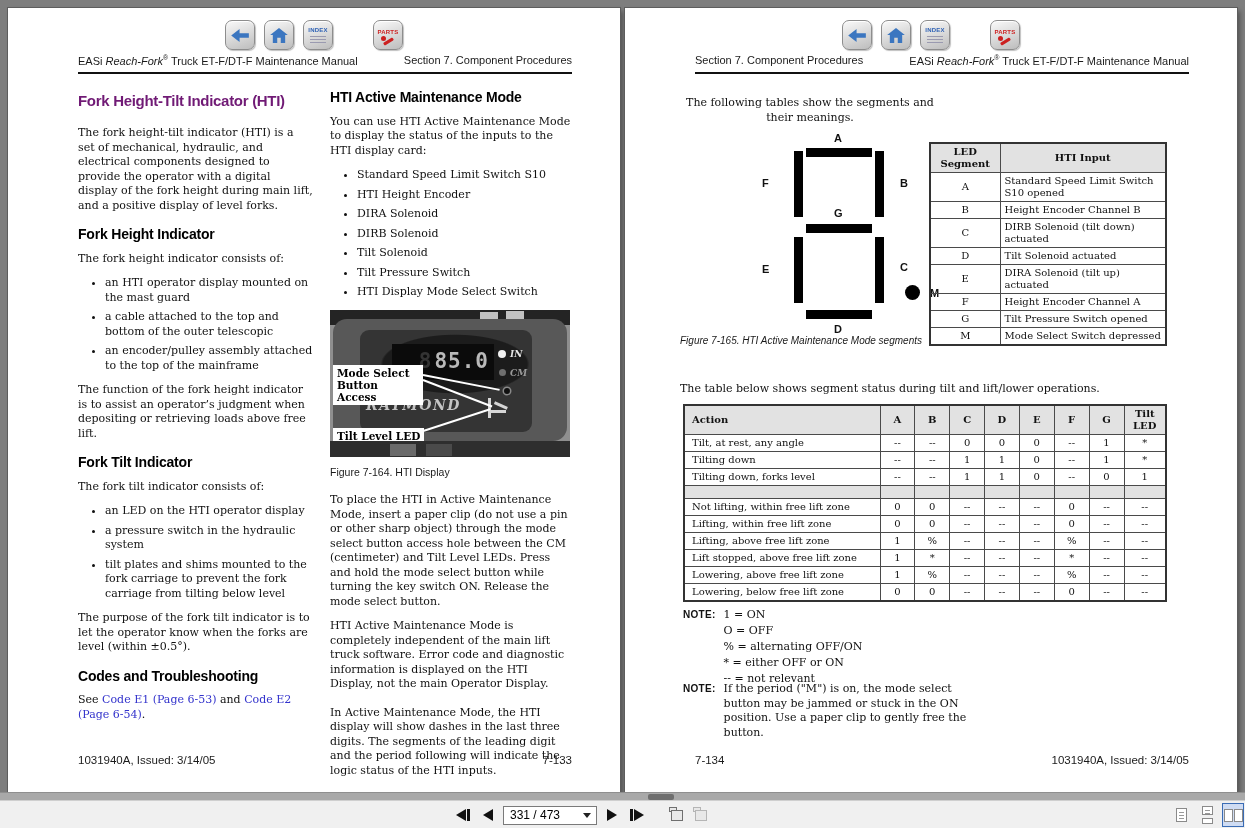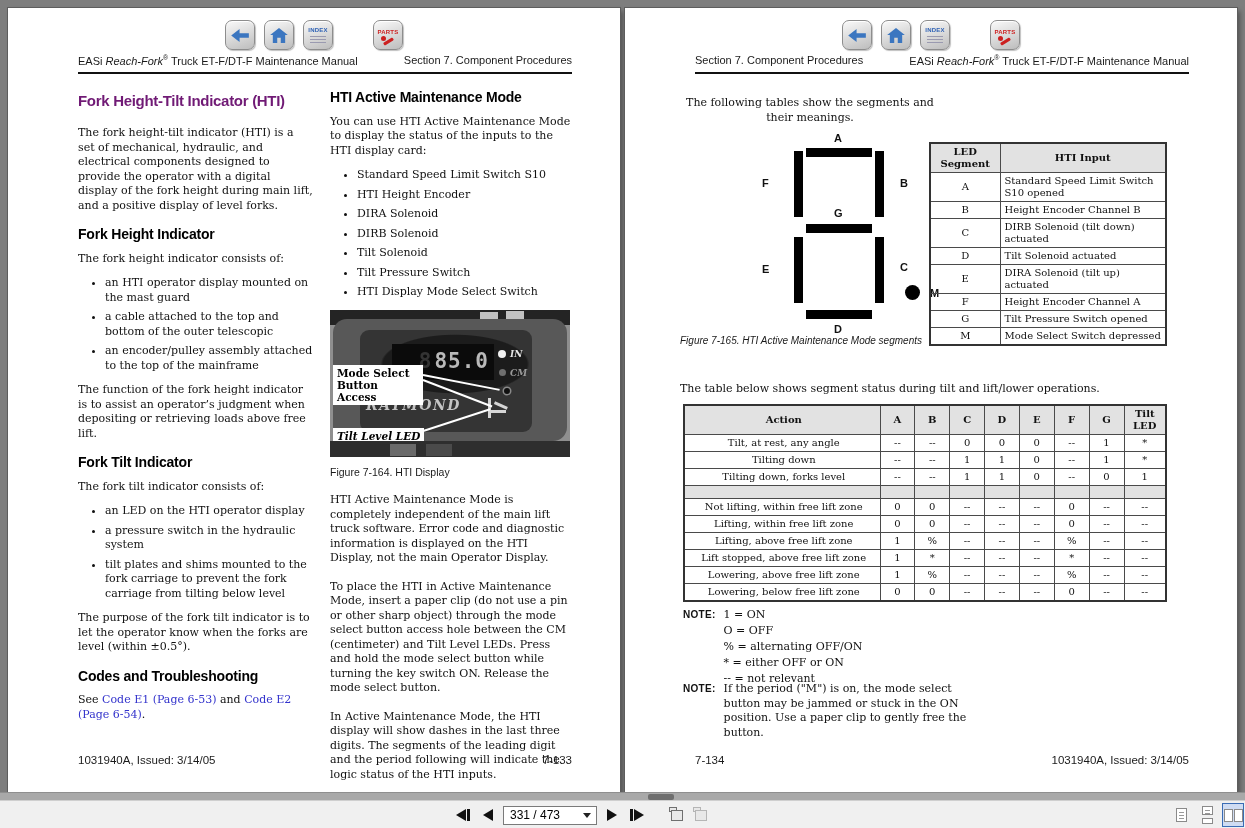--- a/index.html
+++ b/index.html
@@ -122,7 +122,7 @@
                   font-style:italic; font-size:10px; color:#1a1a1a;text-align:center; }
   .rp-table-intro { position:absolute; top:292px; left:0; width:470px; }
   .status-table { position:absolute; top:314px; left:3px; width:484px; border:2px solid #333; }
-  .status-table th:first-child, .status-table td:first-child { width:196px; text-align:center; padding-left:7px; }
+  .status-table th:first-child, .status-table td:first-child { width:196px; text-align:left; padding-left:7px; }
   .status-table th:last-child { width:42px; }
   .status-table tr.sep-row td { background:#e2e2e2; height:13px; }
 

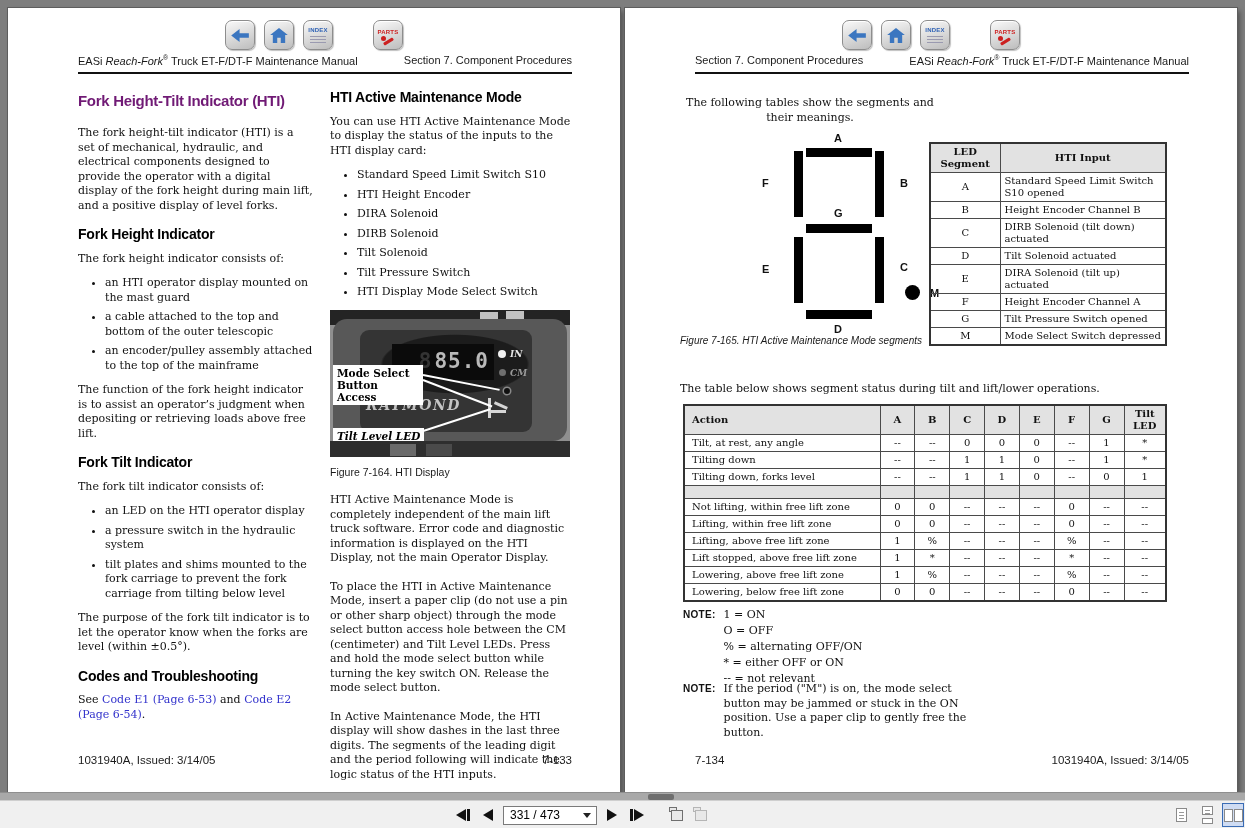--- a/index.html
+++ b/index.html
@@ -76,7 +76,7 @@
   .ph-callout { position:absolute; left:3px; background:#fff; color:#000; font-size:10.5px; line-height:12px;
                 font-weight:bold; padding:2px 4px; }
   .ph-co1 { top:55px; width:90px; }
-  .ph-co2 { top:118px; white-space:nowrap;font-style:italic; }
+  .ph-co2 { top:118px; white-space:nowrap; }
   .ph-line { position:absolute; height:2px; background:#fff; transform-origin:left center; }
   .ph-l1 { left:93px; top:64px; width:78px; transform:rotate(11deg); }
   .ph-l2 { left:93px; top:69px; width:74px; transform:rotate(21deg); }

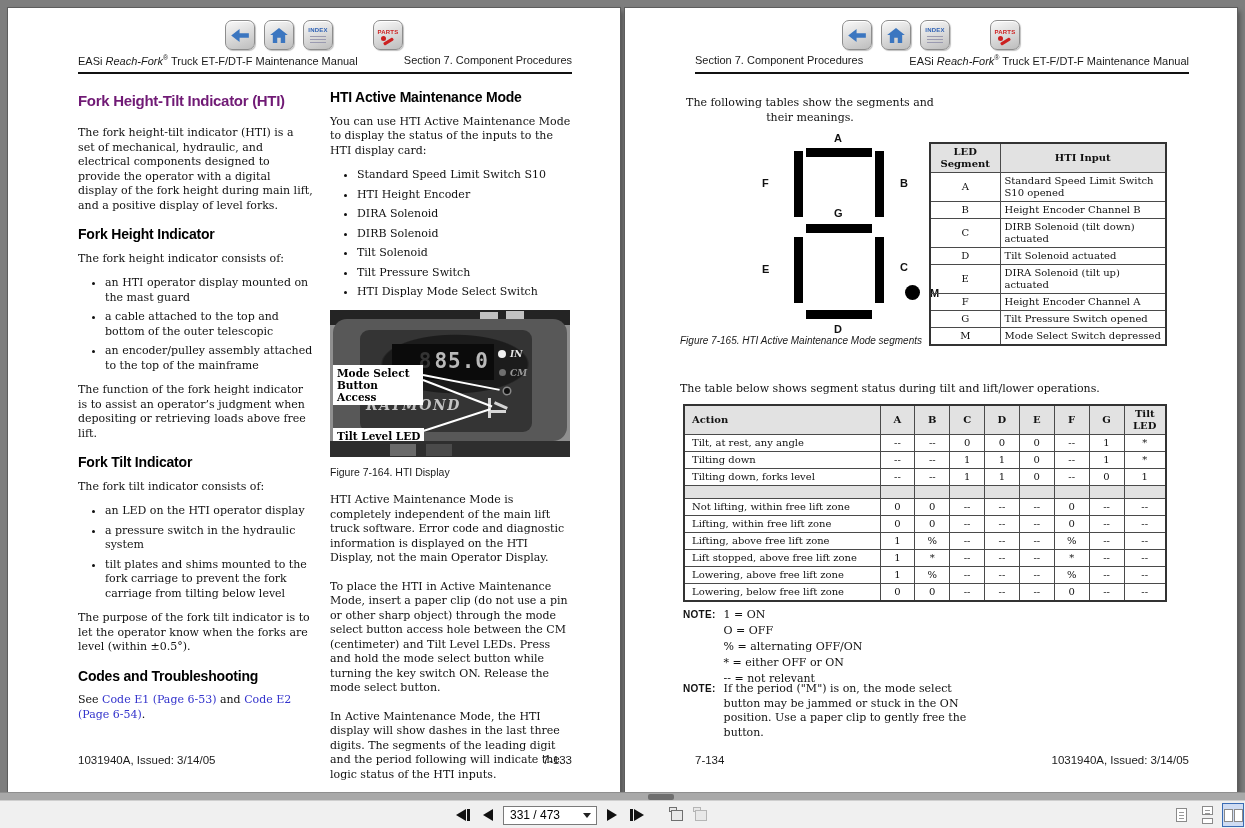--- a/index.html
+++ b/index.html
@@ -277,8 +277,8 @@
       </div>
       <div class="fig-caption">Figure 7-164.  HTI Display</div>
 
+      <p class="body" style="margin-top:14px;">To place the HTI in Active Maintenance Mode, insert a paper clip (do not use a pin or other sharp object) through the mode select button access hole between the CM (centimeter) and Tilt Level LEDs. Press and hold the mode select button while turning the key switch ON. Release the mode select button.</p>
       <p class="body">HTI Active Maintenance Mode is completely independent of the main lift truck software. Error code and diagnostic information is displayed on the HTI Display, not the main Operator Display.</p>
-      <p class="body" style="margin-top:14px;">To place the HTI in Active Maintenance Mode, insert a paper clip (do not use a pin or other sharp object) through the mode select button access hole between the CM (centimeter) and Tilt Level LEDs. Press and hold the mode select button while turning the key switch ON. Release the mode select button.</p>
       <p class="body" style="margin-top:14px;">In Active Maintenance Mode, the HTI display will show dashes in the last three digits. The segments of the leading digit and the period following will indicate the logic status of the HTI inputs.</p>
     </div>
 

